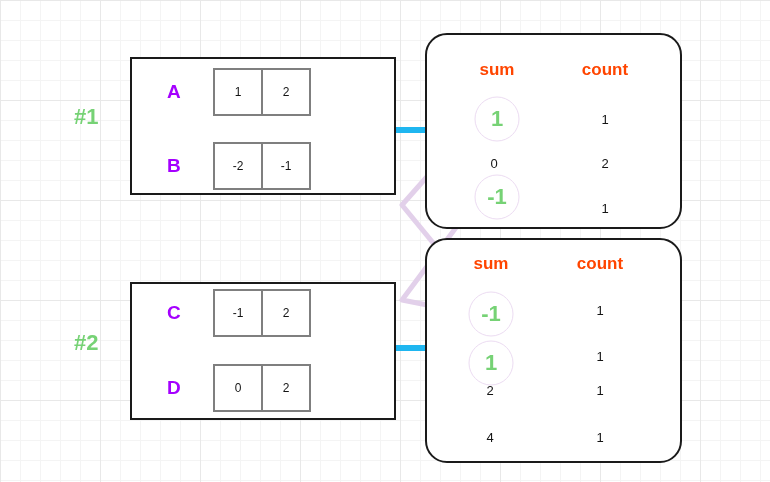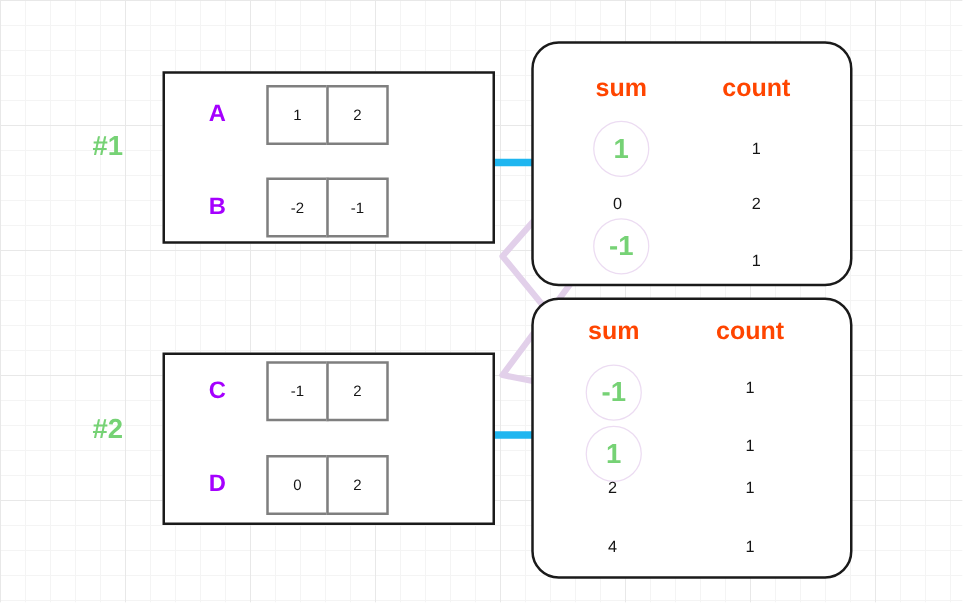--- a/index.html
+++ b/index.html
@@ -87,7 +87,7 @@
   .col-header {
     position: absolute;
     color: #ff4500;
-    font-size: 20px;
+    font-size: 17px;
     font-weight: bold;
     transform: translateX(-50%);
     white-space: nowrap;

